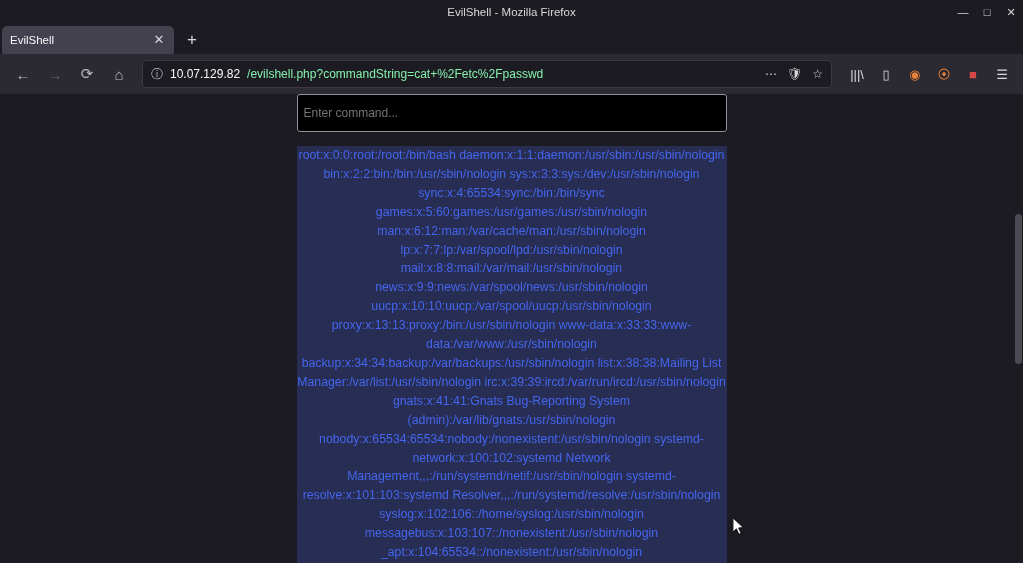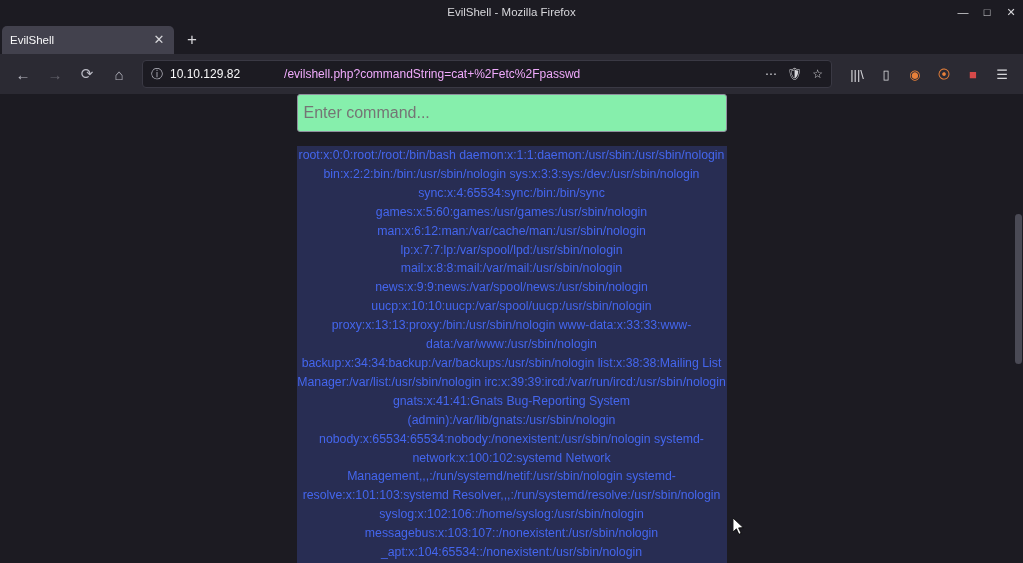--- a/index.html
+++ b/index.html
@@ -262,7 +262,7 @@
 
   <div class="urlbar">
     <span class="shield">ⓘ</span>
-    <span class="url-host">10.10.129.82</span>
+    <span class="url-host">10.07.129.82</span>
       <span class="url-path">/evilshell.php?commandString=cat+%2Fetc%2Fpasswd</span>
     <span class="url-right">
       <span>⋯</span>

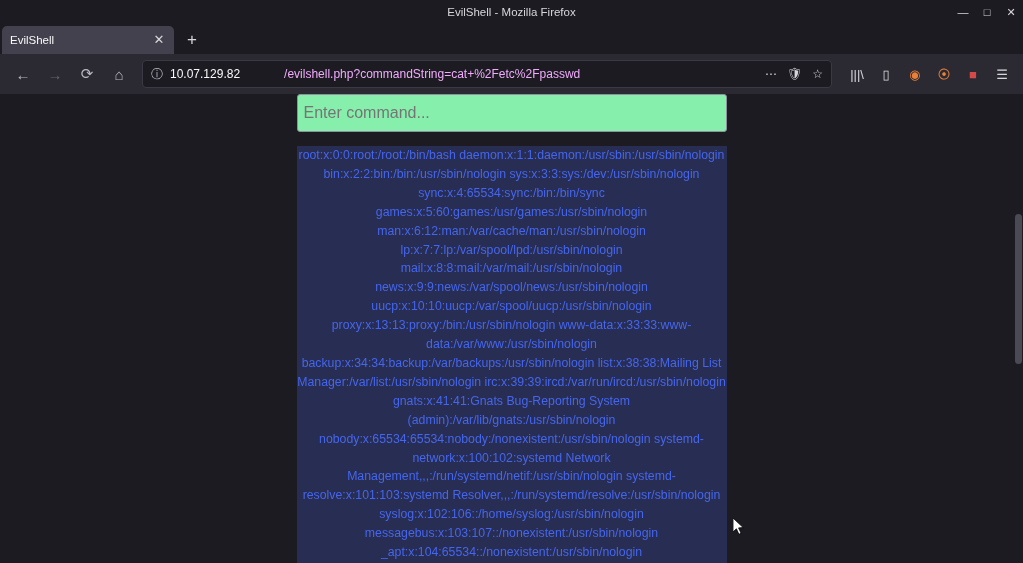--- a/index.html
+++ b/index.html
@@ -119,7 +119,7 @@
   }
   .urlbar .shield { color: #b9b9c3; font-size: 12px; }
   .url-host { color: #f9f9fa; }
-  .url-path { color: #f0abfc; margin-left: 37px; }
+  .url-path { color: #86efac; }
   .url-right {
     display: flex;
     align-items: center;

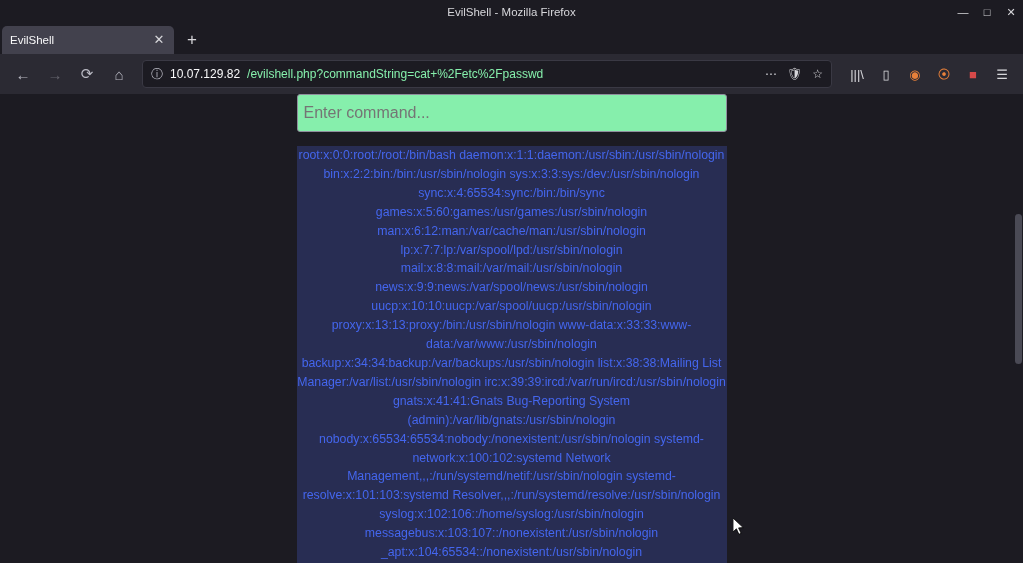--- a/index.html
+++ b/index.html
@@ -172,11 +172,11 @@
     display: block;
     width: 430px;
     height: 22px;
-    background: #86efac;
+    background: #000000;
     border: 1px solid #8f8f9d;
     border-radius: 3px;
     color: #6a6a6a;
-    font-size: 16px;
+    font-size: 12px;
     padding: 18px 6px;
     margin: 0 0 14px 0;
     font-family: "Liberation Sans", sans-serif;

